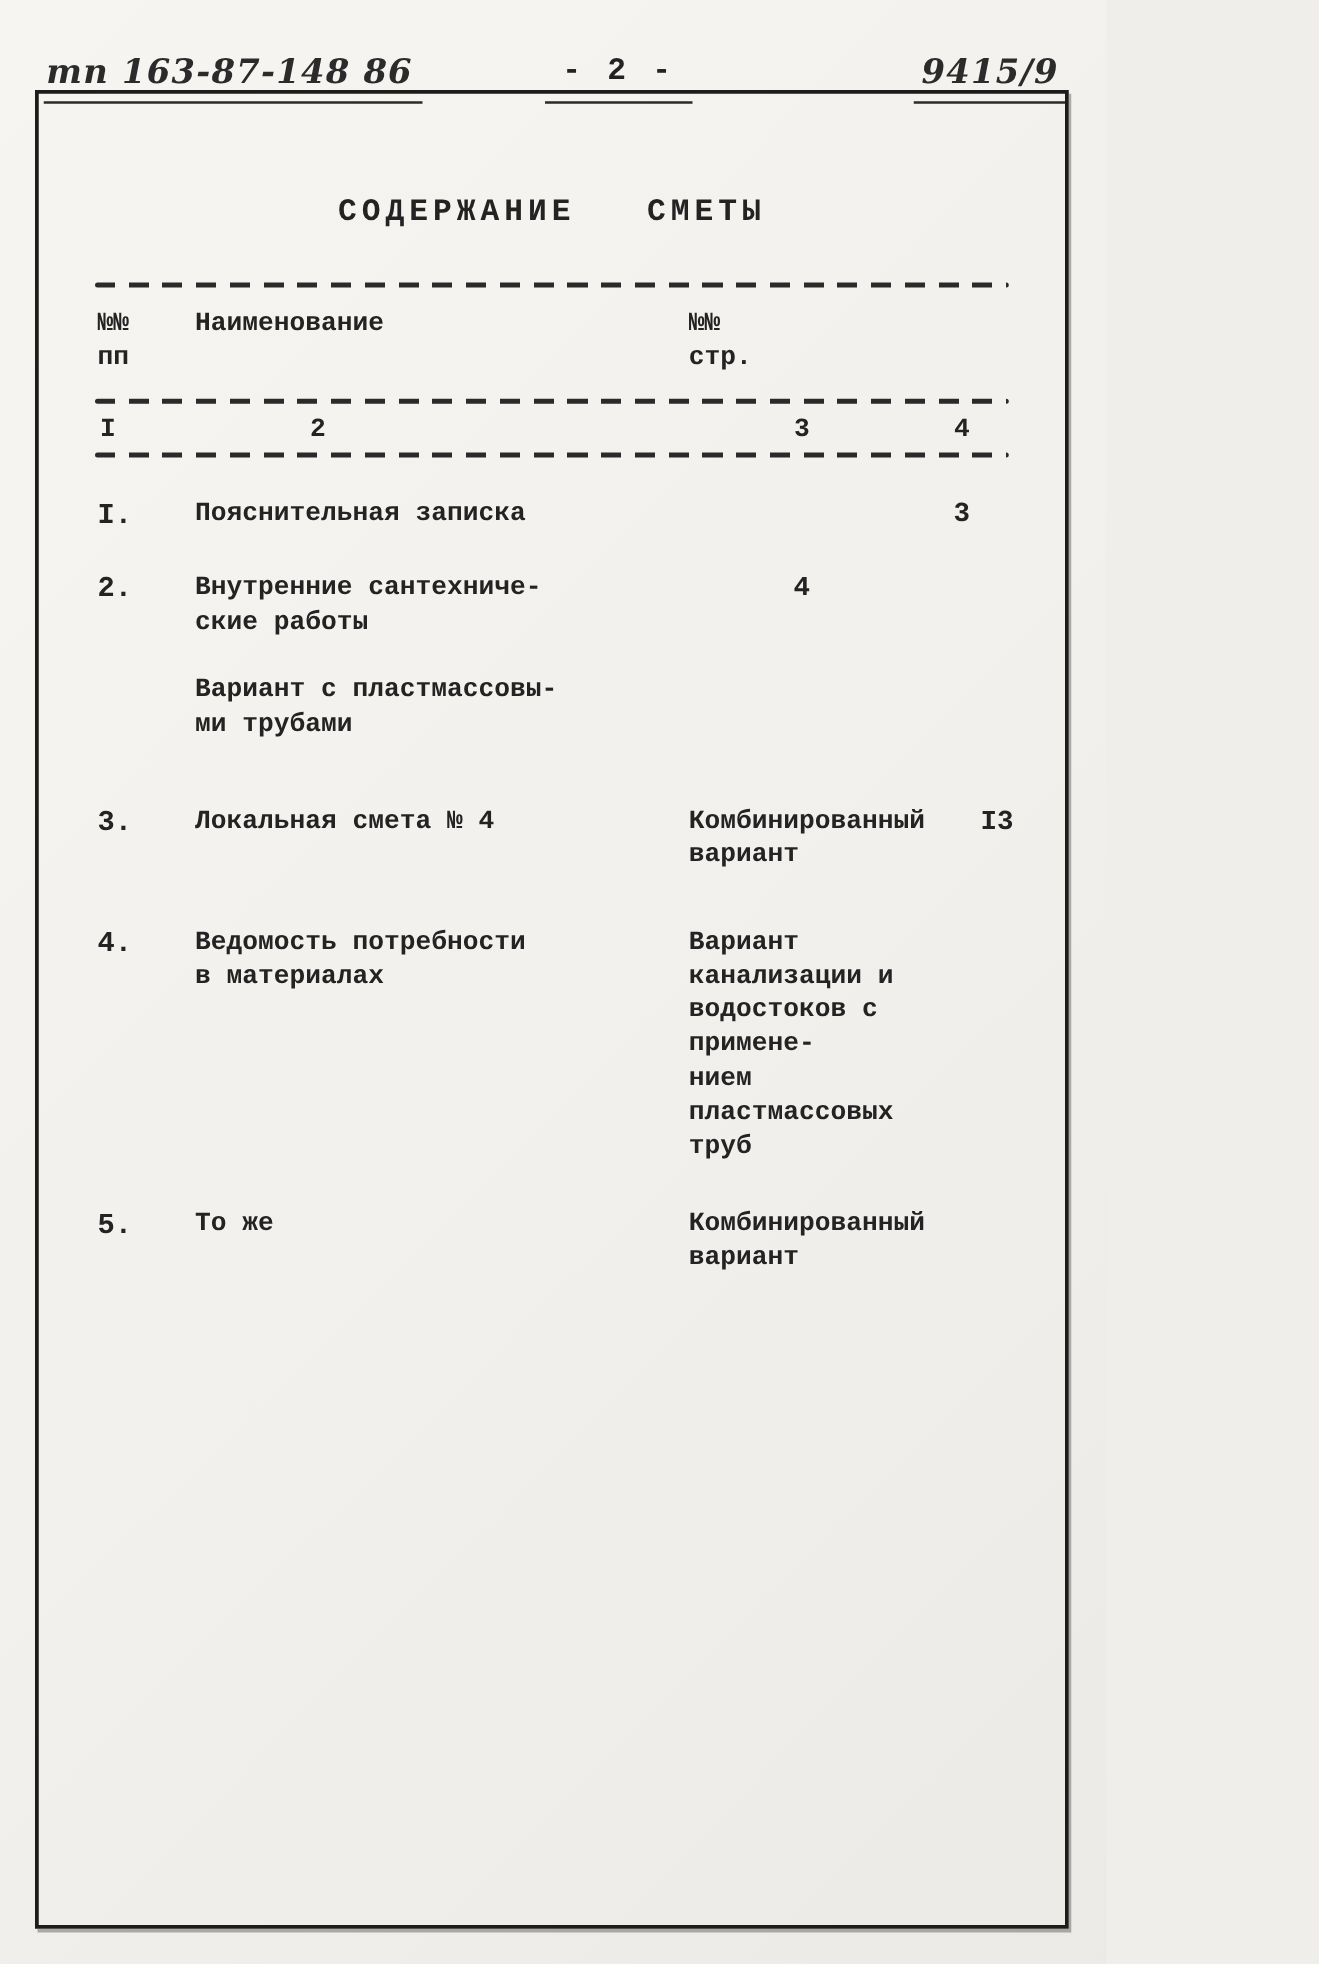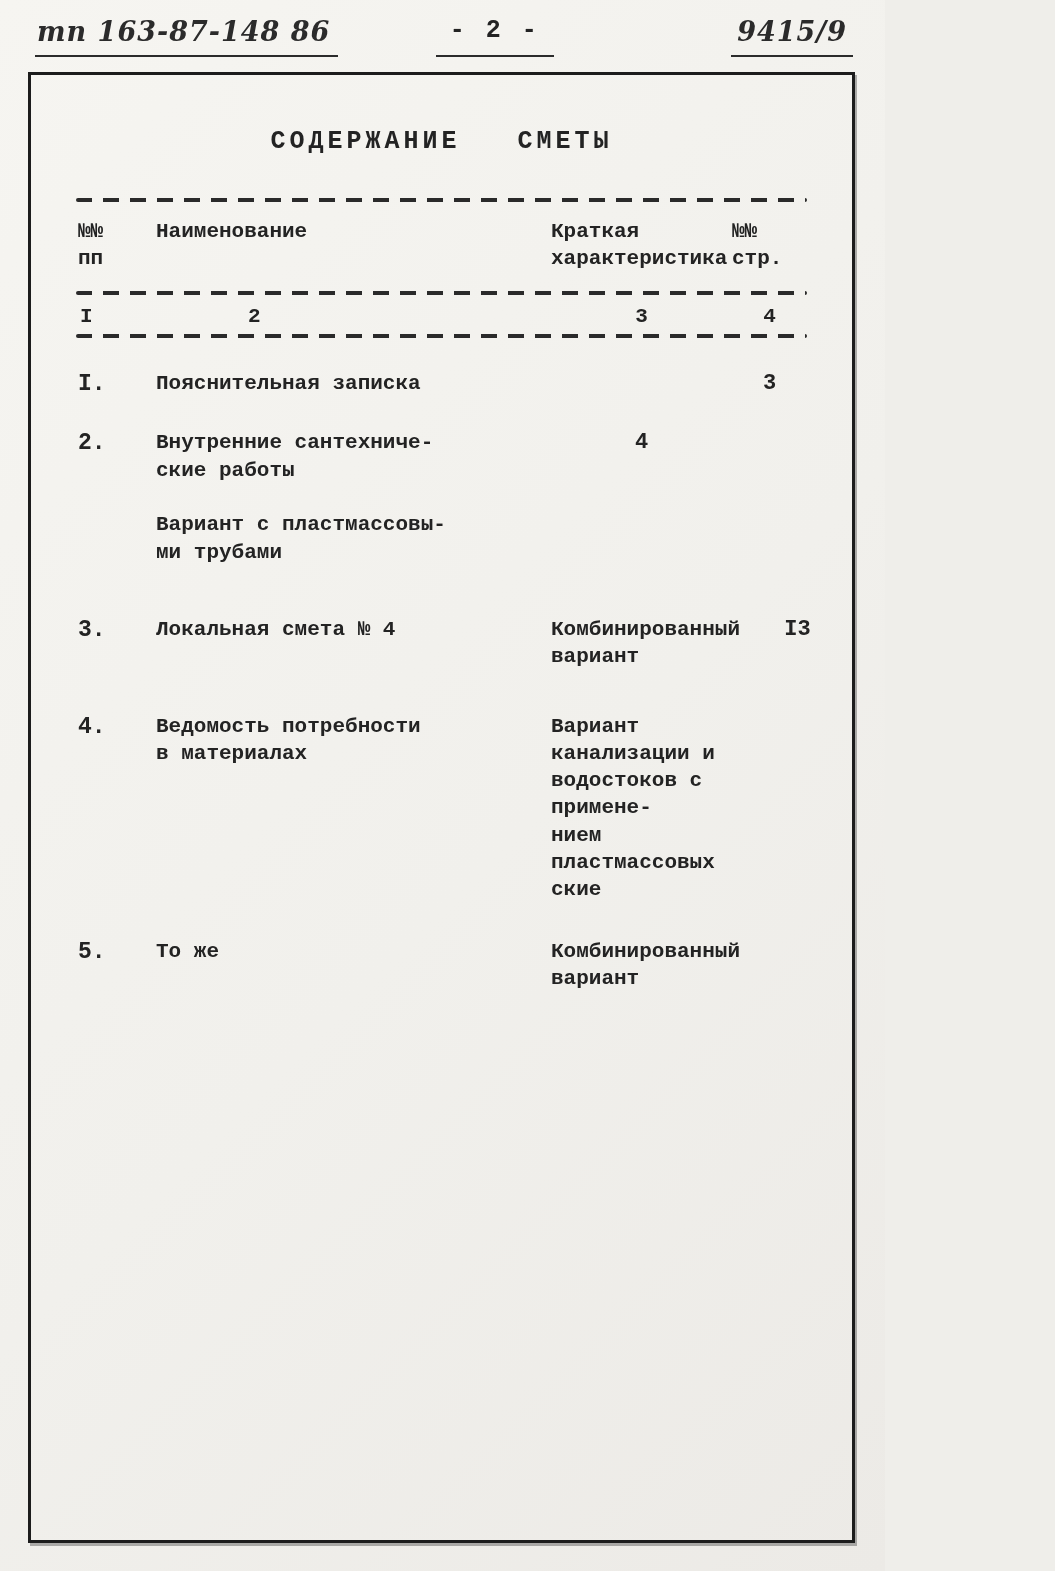--- a/index.html
+++ b/index.html
@@ -55,6 +55,7 @@
   .header-right {
     border-bottom: 2px solid #2b2b2b;
     padding: 0 6px 8px 6px;
+    margin-top: 26px;
   }
 
   

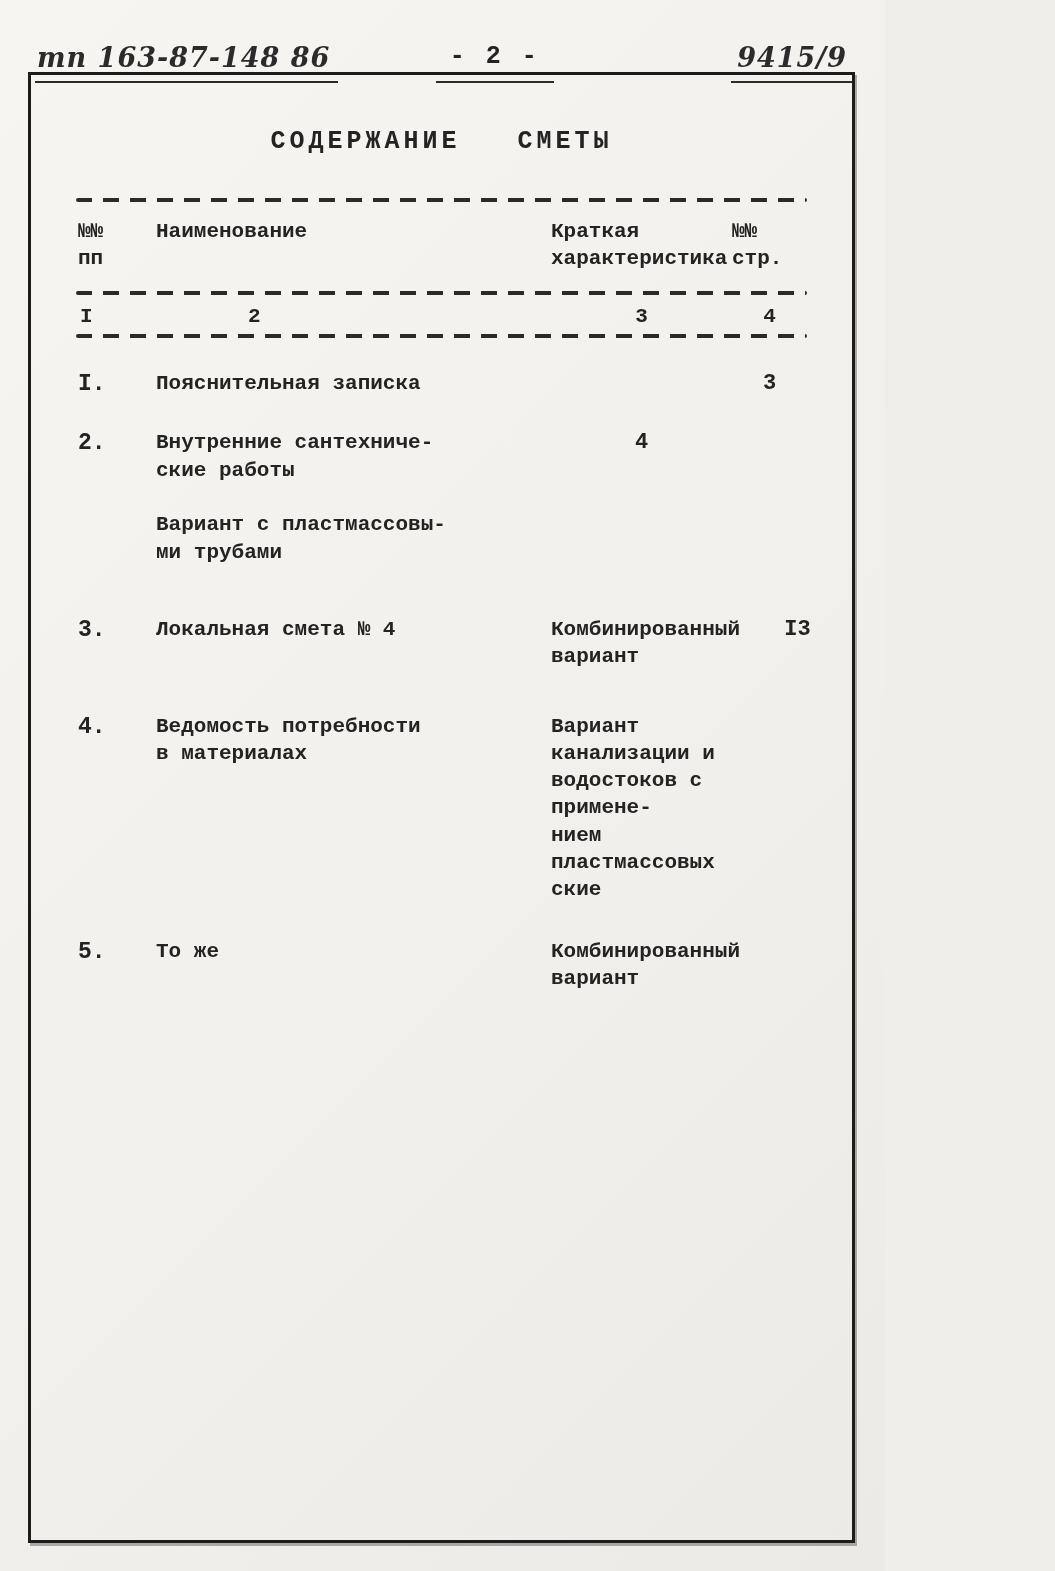--- a/index.html
+++ b/index.html
@@ -72,7 +72,7 @@
   }
 
   .doc-title {
-    margin-top: 52px;
+    margin-top: 80px;
     text-align: center;
     font-weight: bold;
     font-size: 25px;

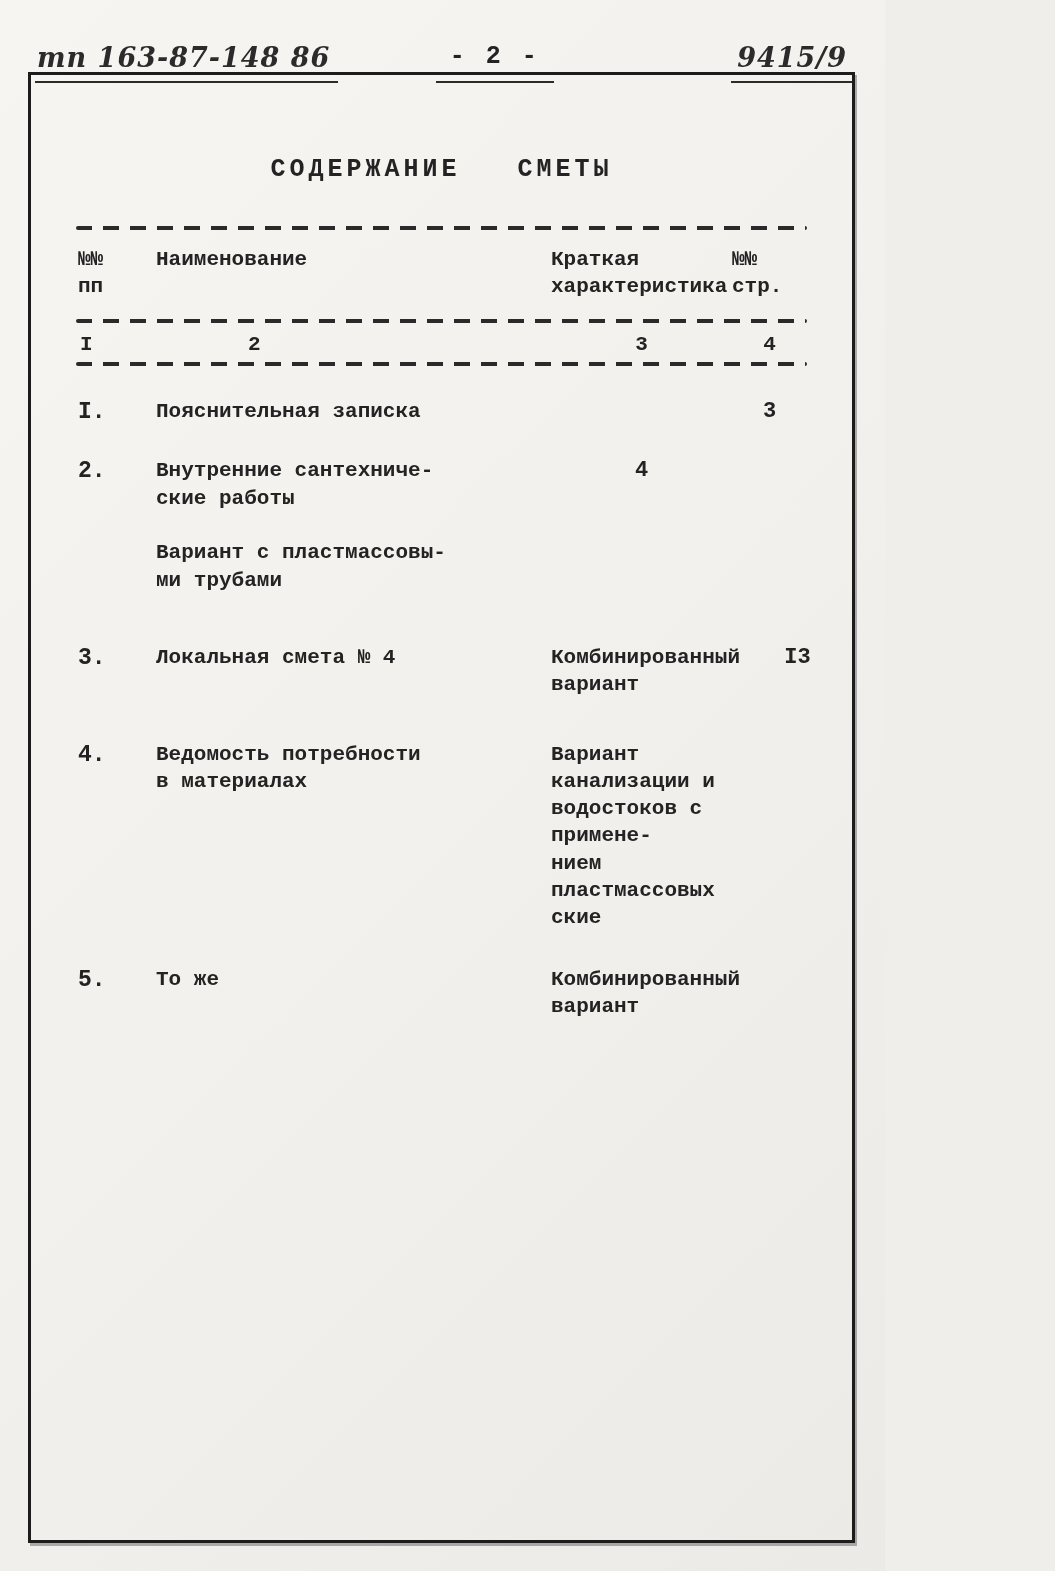--- a/index.html
+++ b/index.html
@@ -152,7 +152,6 @@
         <div class="th th-num">№№
 пп</div>
         <div class="th">Наименование</div>
-        <div class="th">Краткая характеристика</div>
         <div class="th th-page">№№
  стр.</div>
       </div>

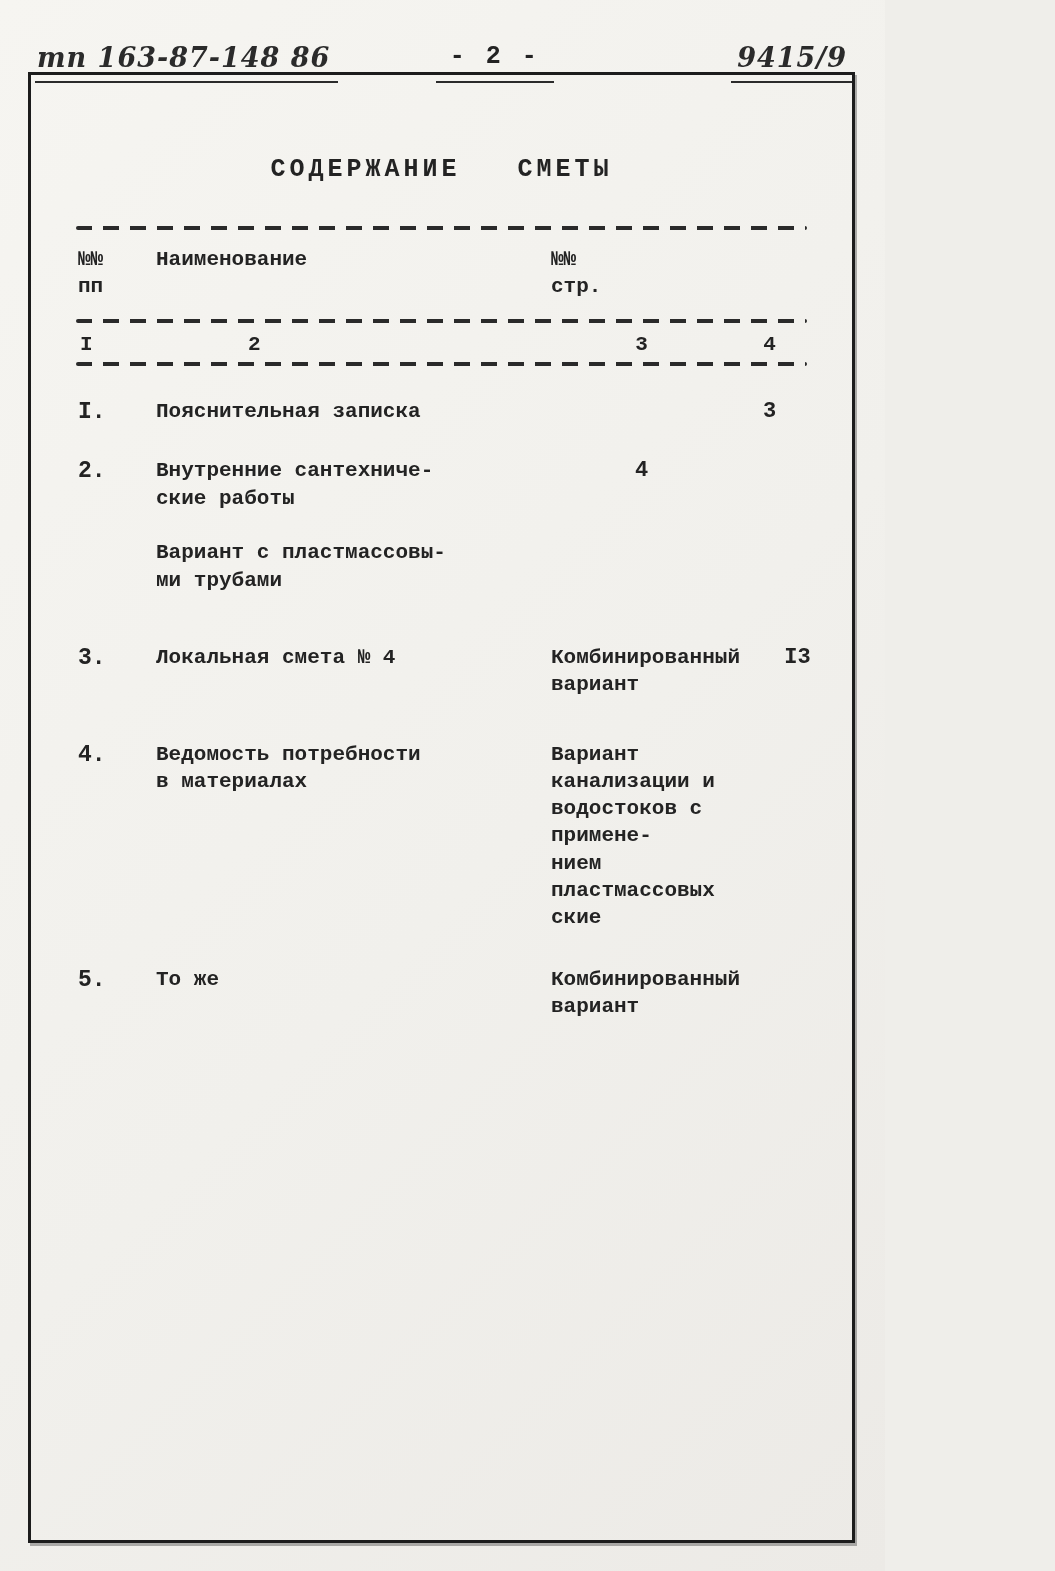--- a/index.html
+++ b/index.html
@@ -198,7 +198,7 @@
         <div class="cell c-desc">Вариант канализации и
 водостоков с примене-
 нием пластмассовых
-ские</div>
+труб</div>
         <div class="cell c-page"></div>
       </div>
 

